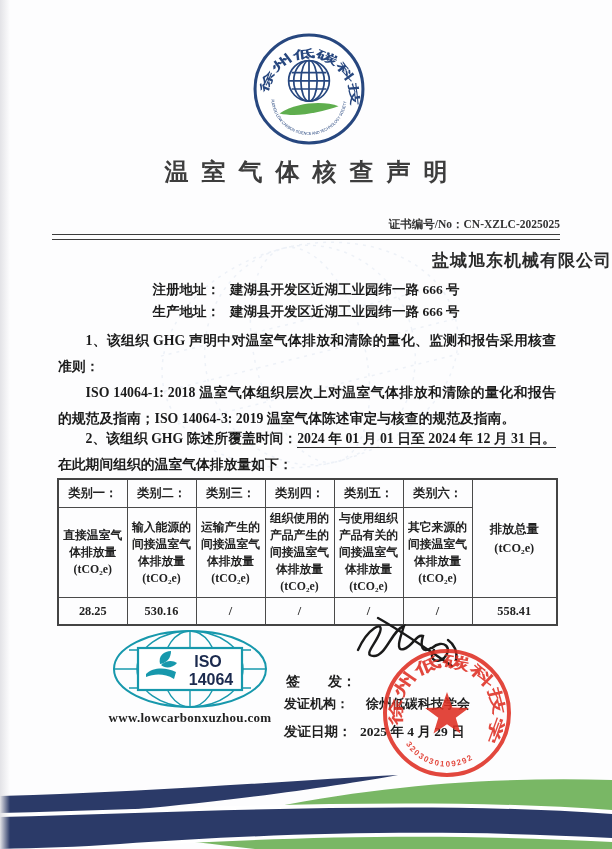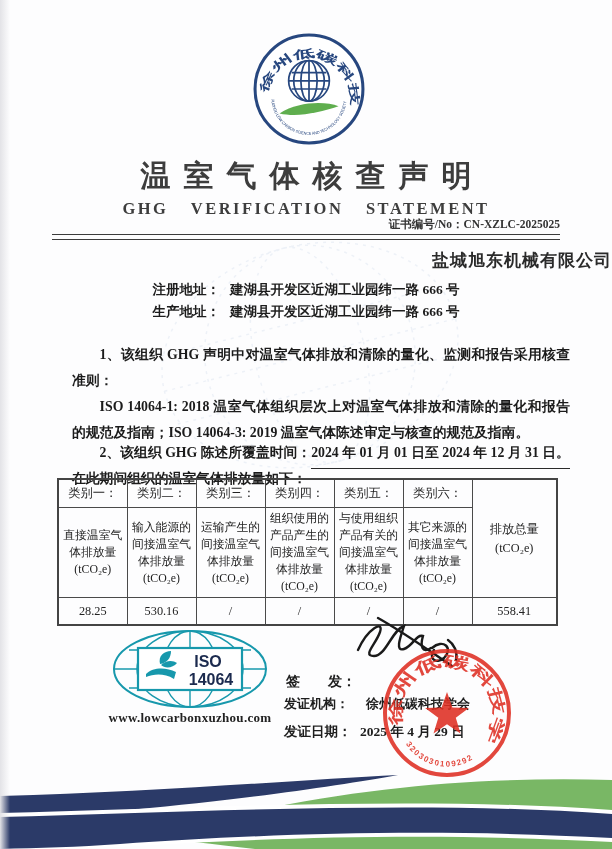--- a/index.html
+++ b/index.html
@@ -25,7 +25,7 @@
   .org-logo{left:252px;top:32px;width:114px;height:114px;z-index:1;}
   .title-cn{
     left:0;right:0;top:156px;text-align:center;
-    font-size:30px;font-weight:bold;color:#3d3d3d;
+    font-size:24px;font-weight:bold;color:#3d3d3d;
     letter-spacing:13px;padding-left:13px;z-index:1;
   }
   .title-en{

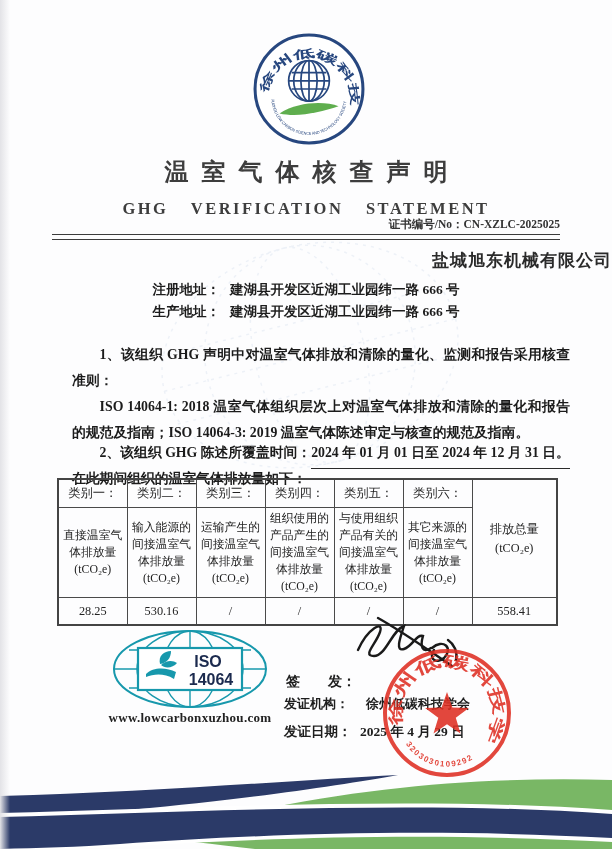--- a/index.html
+++ b/index.html
@@ -123,7 +123,6 @@
   </svg>
 
   <div class="abs title-cn">温室气体核查声明</div>
-  <div class="abs title-en">GHG VERIFICATION STATEMENT</div>
   <div class="abs cert-no">
     <span>证书编号/No：</span><span>CN-XZLC-2025025</span>
   </div>

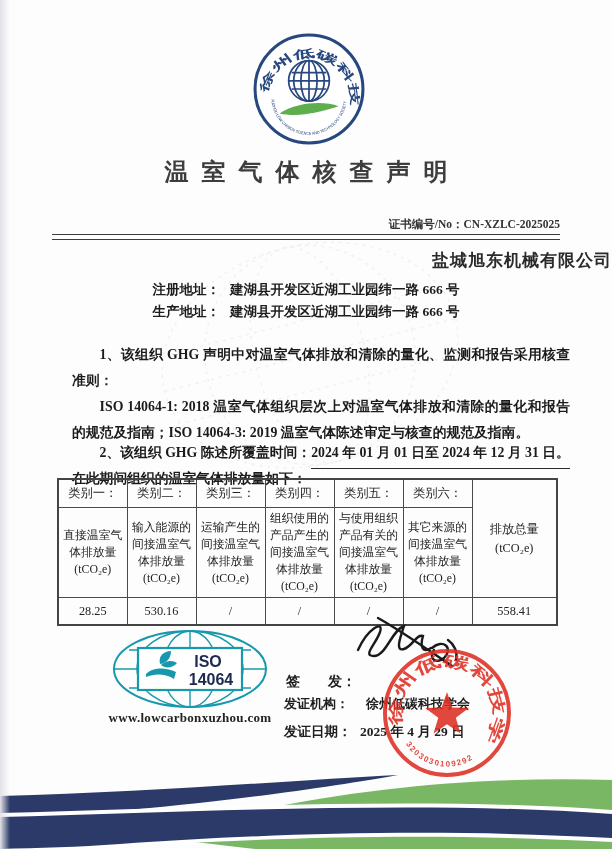--- a/index.html
+++ b/index.html
@@ -52,7 +52,7 @@
   
   .para{
     left:58px;width:498px;font-size:13.8px;font-weight:600;
-    line-height:26px;text-align:justify;color:#1b1b1b;z-index:1;margin:14px;
+    line-height:26px;text-align:justify;color:#1b1b1b;z-index:1;margin:0;
   }
   .indent{text-indent:2em;}
   .p1{top:328px;} .p2{top:380px;} .p3{top:426px;} .p4{top:452px;font-weight:bold;}

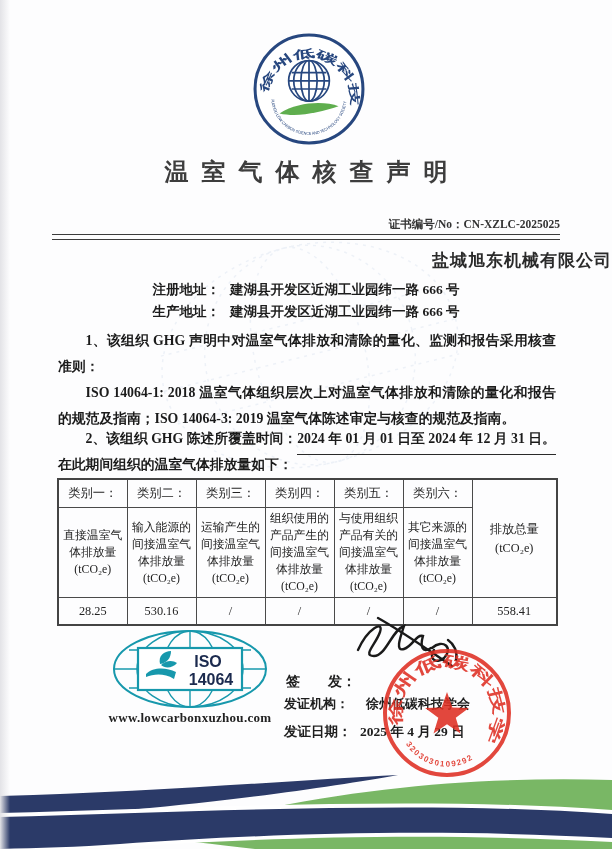--- a/index.html
+++ b/index.html
@@ -56,7 +56,7 @@
   }
   .indent{text-indent:2em;}
   .p1{top:328px;} .p2{top:380px;} .p3{top:426px;} .p4{top:452px;font-weight:bold;}
-  .uline{border-bottom:1.2px solid #2a2a2a;padding-bottom:8px;}
+  .uline{border-bottom:1.2px solid #2a2a2a;padding-bottom:1px;}
   
   .tbl-wrap{left:57px;top:478px;width:499px;z-index:1;}
   table{border-collapse:collapse;width:499px;table-layout:fixed;}

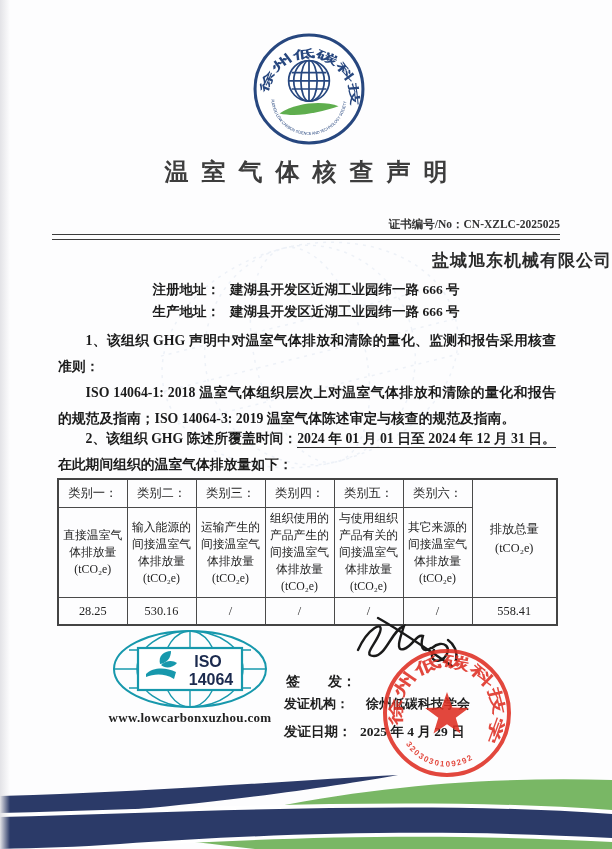--- a/index.html
+++ b/index.html
@@ -60,7 +60,7 @@
   
   .tbl-wrap{left:57px;top:478px;width:499px;z-index:1;}
   table{border-collapse:collapse;width:499px;table-layout:fixed;}
-  td{border:1.2px solid #4a4a4a;text-align:center;font-weight:400;color:#222;}
+  td{border:1.2px solid #4a4a4a;text-align:center;font-weight:700;color:#222;}
   table{border:2px solid #444;}
   .cat-row td{height:25px;font-size:12.3px;}
   .desc-row td{height:82px;font-size:11.8px;line-height:1.45;padding:2px 2px;vertical-align:middle;}

